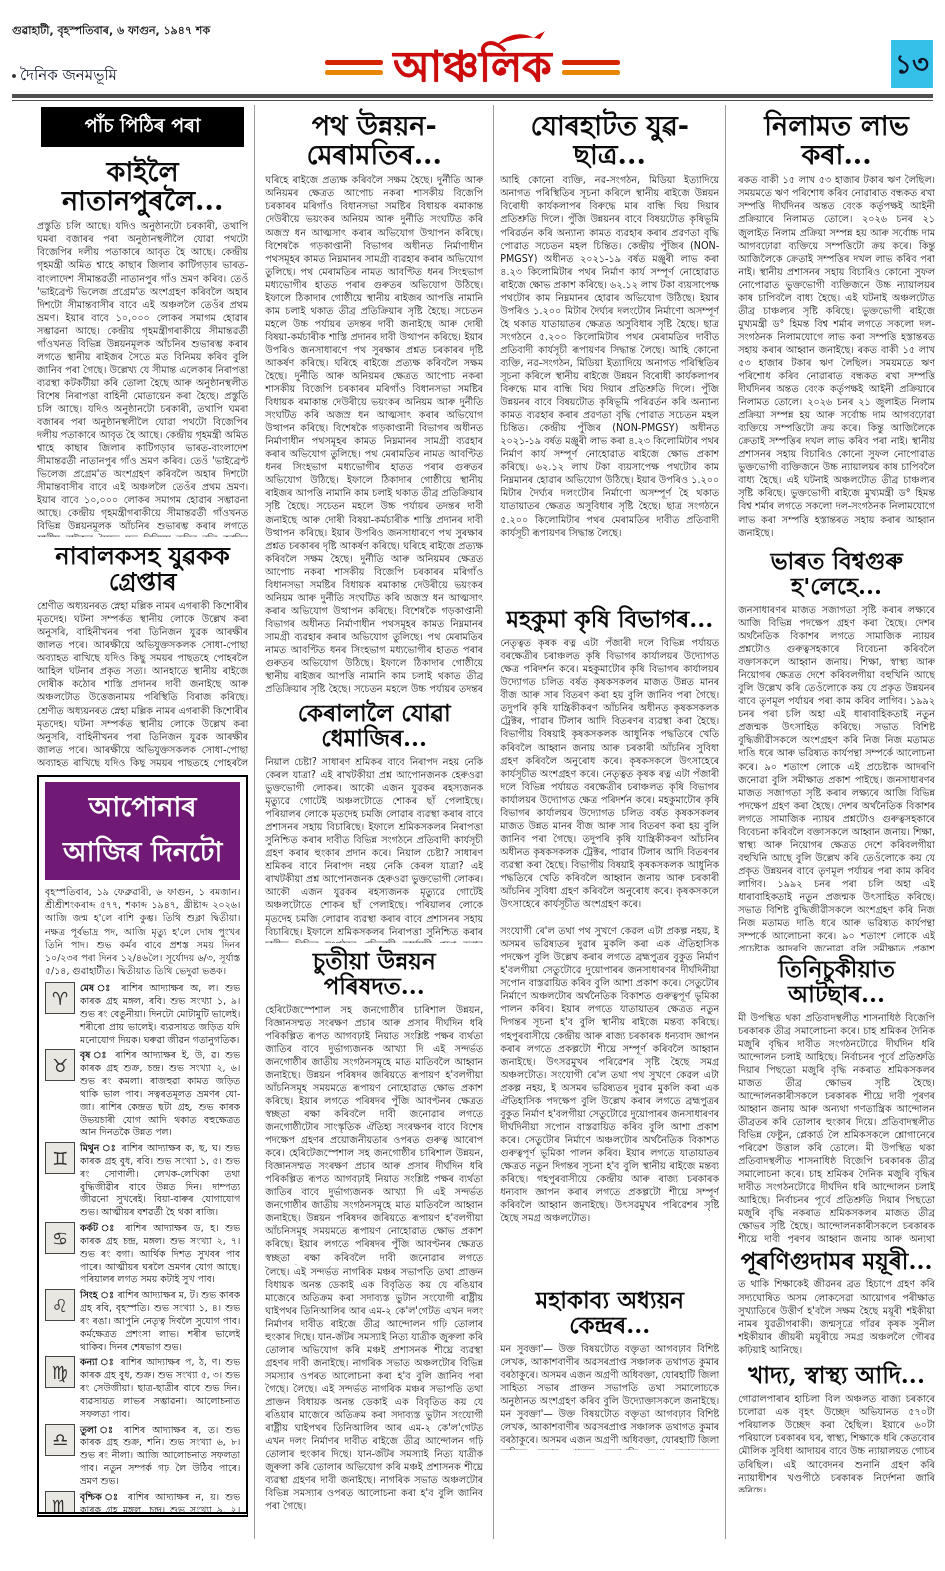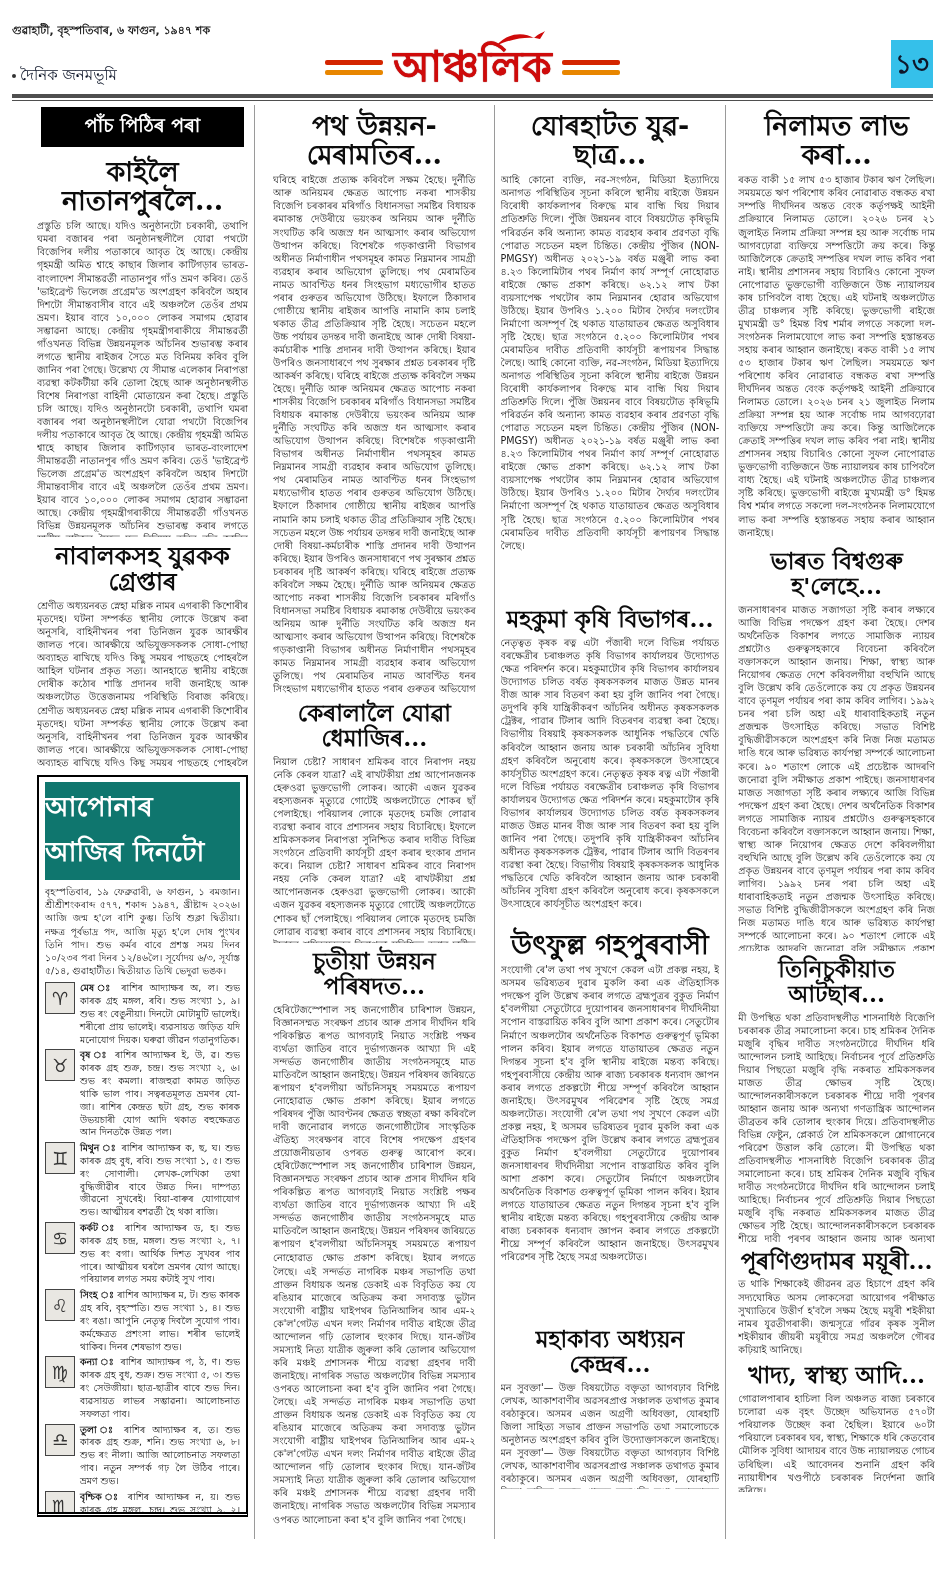--- a/index.html
+++ b/index.html
@@ -30,7 +30,7 @@
   .col { overflow:hidden; }
   .col + .col { border-left:1px solid #9a9a9a; }
   .col1 { width:226px; padding-right:6px; }
-  .col2 { width:248px; padding:0 18px; }
+  .col2 { width:248px; padding:0 10px; }
   .col3 { width:241px; padding:0 6px; }
   .col4 { width:218px; padding-left:12px; }
 

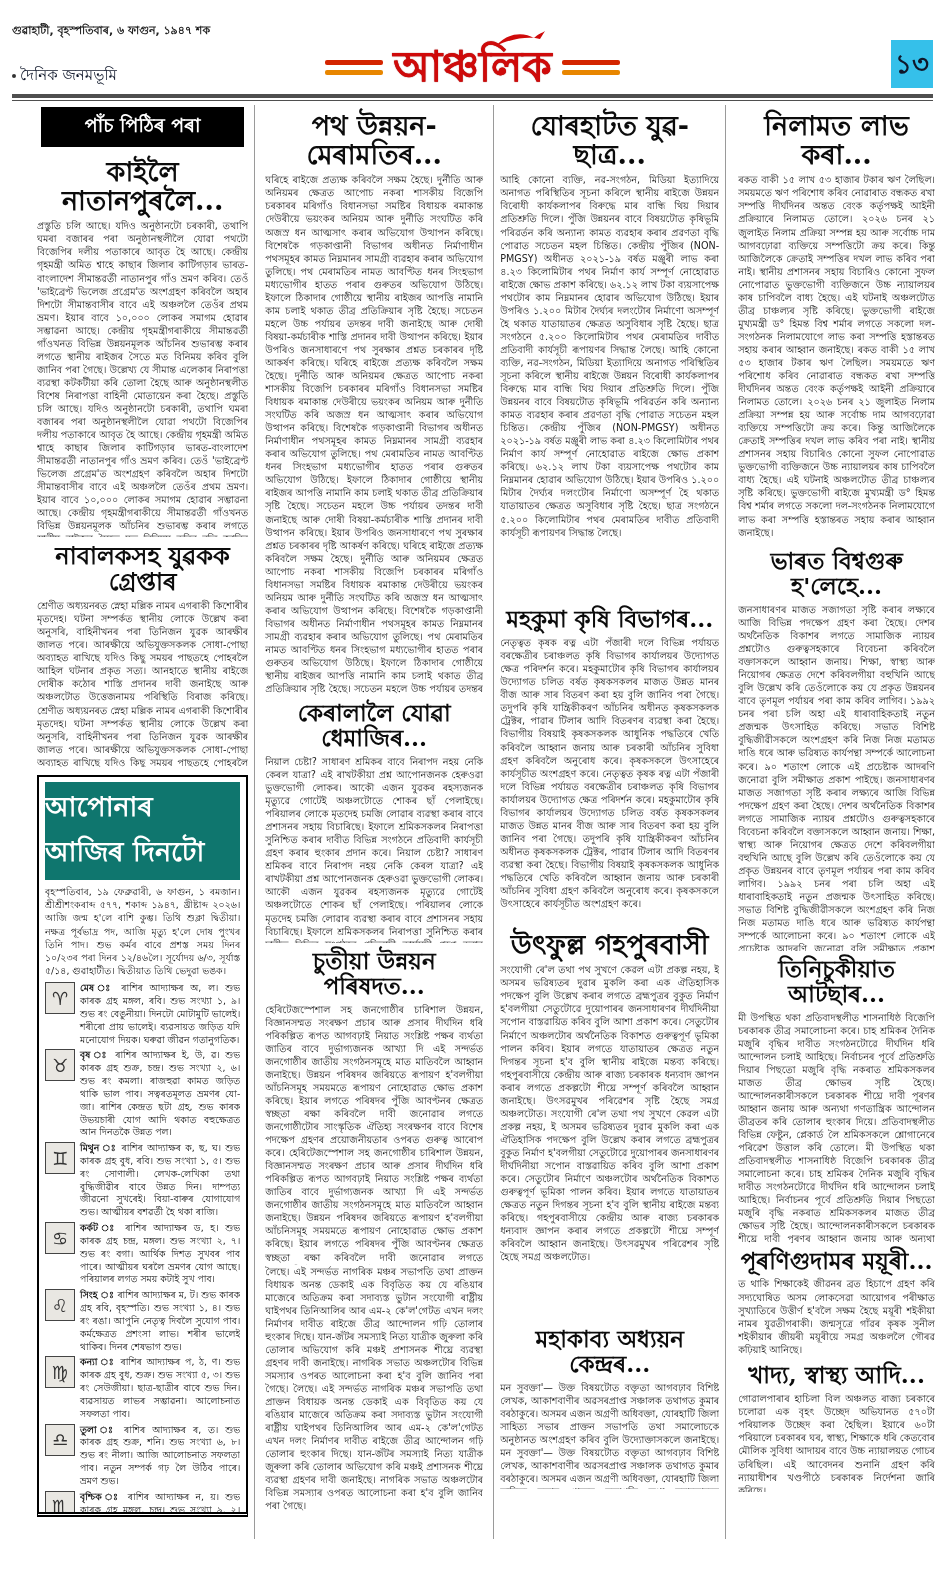--- a/index.html
+++ b/index.html
@@ -43,7 +43,7 @@
 
   
   .horoscope { border:2px solid #000; border-bottom:5px double #000; margin-top:8px; padding:5px 6px 4px 6px; height:742px; overflow:hidden; position:relative; }
-  .horo-title { background:#0f766e; color:#fff; font-weight:800; font-size:27px; font-family:"DejaVu Serif", serif; padding:4px 0; margin-bottom:5px; }
+  .horo-title { background:#701a75; color:#fff; text-align:center; font-weight:800; font-size:27px; font-family:"DejaVu Serif", serif; padding:4px 0; margin-bottom:5px; }
   .horo-intro { font-size:9.4px; line-height:1.4; text-align:justify; margin-bottom:5px; }
   .sign-row { display:flex; gap:5px; margin-bottom:3px; }
   .sign-icon { flex:0 0 30px; height:32px; border:1px solid #444; background:#e9e7e2; display:flex; align-items:center; justify-content:center; font-size:18px; color:#333; }

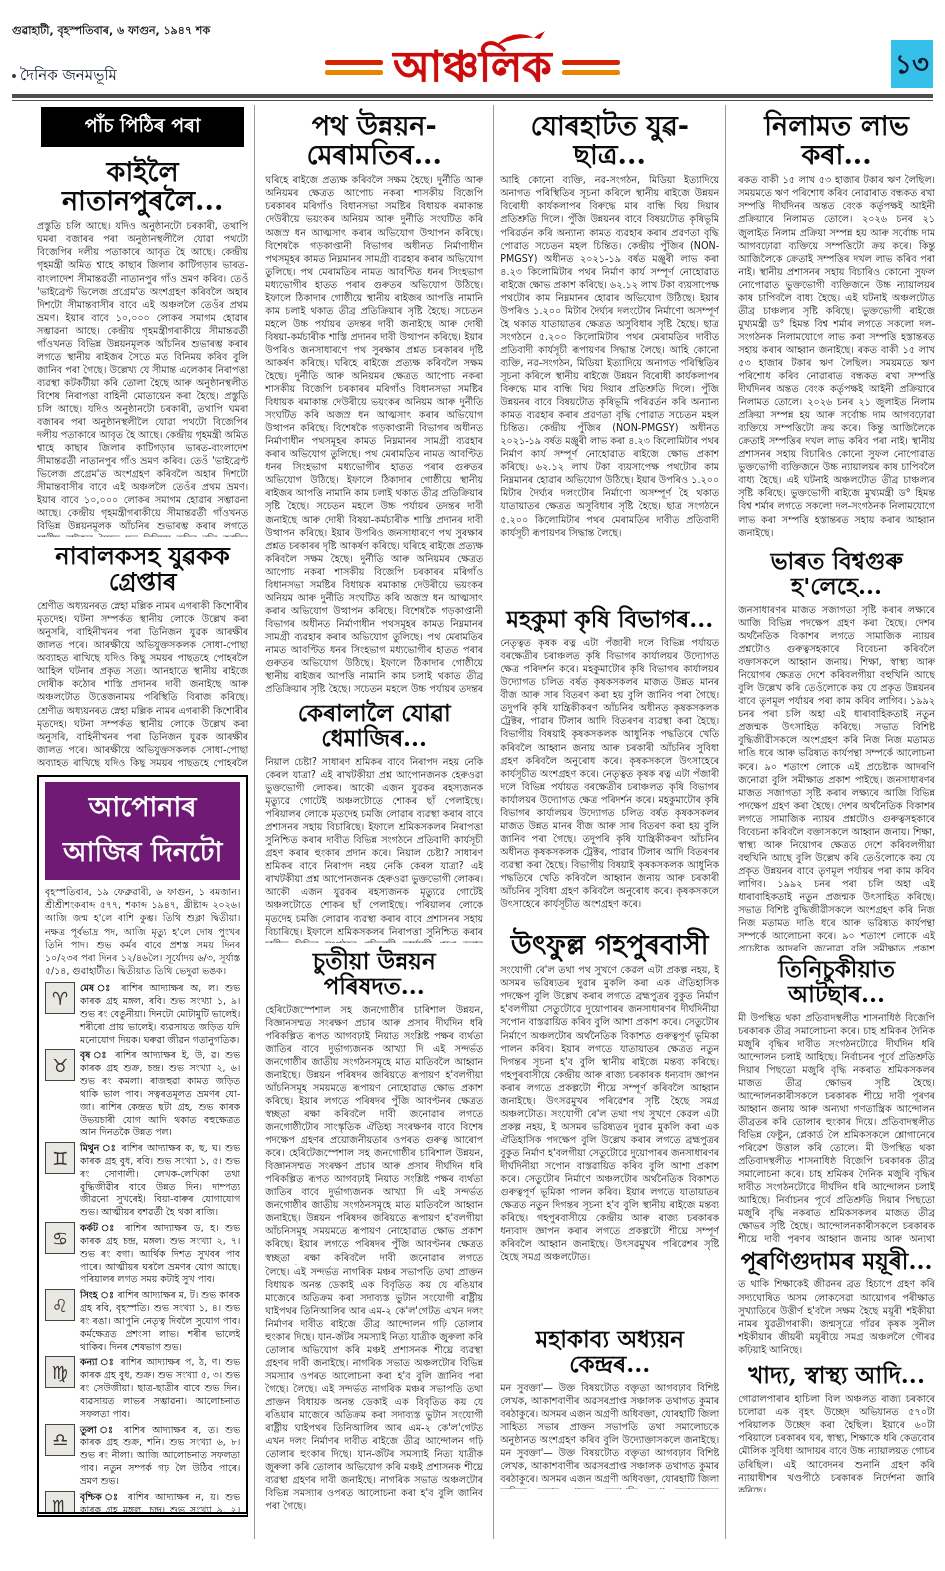--- a/index.html
+++ b/index.html
@@ -155,7 +155,6 @@
     <div class="body-text" style="height:428px;">আহি কোনো ব্যক্তি, নৱ-সংগঠন, মিডিয়া ইত্যাদিয়ে অনাগত পৰিস্থিতিৰ সূচনা কৰিলে স্থানীয় ৰাইজে উন্নয়ন বিৰোধী কাৰ্যকলাপৰ বিৰুদ্ধে মাৰ বান্ধি থিয় দিয়াৰ প্ৰতিশ্ৰুতি দিলে। পুঁজি উন্নয়নৰ বাবে বিষয়টোত কৃষিভূমি পৰিৱৰ্তন কৰি অন্যান্য কামত ব্যৱহাৰ কৰাৰ প্ৰৱণতা বৃদ্ধি পোৱাত সচেতন মহল চিন্তিত। কেন্দ্ৰীয় পুঁজিৰ (NON-PMGSY) অধীনত ২০২১-১৯ বৰ্ষত মঞ্জুৰী লাভ কৰা ৪.২৩ কিলোমিটাৰ পথৰ নিৰ্মাণ কাৰ্য সম্পূৰ্ণ নোহোৱাত ৰাইজে ক্ষোভ প্ৰকাশ কৰিছে। ৬২.১২ লাখ টকা ব্যয়সাপেক্ষ পথটোৰ কাম নিম্নমানৰ হোৱাৰ অভিযোগ উঠিছে। ইয়াৰ উপৰিও ১.২০০ মিটাৰ দৈৰ্ঘ্যৰ দলংটোৰ নিৰ্মাণো অসম্পূৰ্ণ হৈ থকাত যাতায়াতৰ ক্ষেত্ৰত অসুবিধাৰ সৃষ্টি হৈছে। ছাত্ৰ সংগঠনে ৫.২০০ কিলোমিটাৰ পথৰ মেৰামতিৰ দাবীত প্ৰতিবাদী কাৰ্যসূচী ৰূপায়ণৰ সিদ্ধান্ত লৈছে। আহি কোনো ব্যক্তি, নৱ-সংগঠন, মিডিয়া ইত্যাদিয়ে অনাগত পৰিস্থিতিৰ সূচনা কৰিলে স্থানীয় ৰাইজে উন্নয়ন বিৰোধী কাৰ্যকলাপৰ বিৰুদ্ধে মাৰ বান্ধি থিয় দিয়াৰ প্ৰতিশ্ৰুতি দিলে। পুঁজি উন্নয়নৰ বাবে বিষয়টোত কৃষিভূমি পৰিৱৰ্তন কৰি অন্যান্য কামত ব্যৱহাৰ কৰাৰ প্ৰৱণতা বৃদ্ধি পোৱাত সচেতন মহল চিন্তিত। কেন্দ্ৰীয় পুঁজিৰ (NON-PMGSY) অধীনত ২০২১-১৯ বৰ্ষত মঞ্জুৰী লাভ কৰা ৪.২৩ কিলোমিটাৰ পথৰ নিৰ্মাণ কাৰ্য সম্পূৰ্ণ নোহোৱাত ৰাইজে ক্ষোভ প্ৰকাশ কৰিছে। ৬২.১২ লাখ টকা ব্যয়সাপেক্ষ পথটোৰ কাম নিম্নমানৰ হোৱাৰ অভিযোগ উঠিছে। ইয়াৰ উপৰিও ১.২০০ মিটাৰ দৈৰ্ঘ্যৰ দলংটোৰ নিৰ্মাণো অসম্পূৰ্ণ হৈ থকাত যাতায়াতৰ ক্ষেত্ৰত অসুবিধাৰ সৃষ্টি হৈছে। ছাত্ৰ সংগঠনে ৫.২০০ কিলোমিটাৰ পথৰ মেৰামতিৰ দাবীত প্ৰতিবাদী কাৰ্যসূচী ৰূপায়ণৰ সিদ্ধান্ত লৈছে।</div>
     <div class="headline h-md">মহকুমা কৃষি বিভাগৰ...</div>
     <div class="body-text" style="height:288px;">নেতৃত্বত কৃষক ৰত্ন এটা পঁজাৰী দলে বিভিন্ন পৰ্যায়ত বৰক্ষেত্ৰীৰ চৰাঞ্চলত কৃষি বিভাগৰ কাৰ্যালয়ৰ উদ্যোগত ক্ষেত্ৰ পৰিদৰ্শন কৰে। মহকুমাটোৰ কৃষি বিভাগৰ কাৰ্যালয়ৰ উদ্যোগত চলিত বৰ্ষত কৃষকসকলৰ মাজত উন্নত মানৰ বীজ আৰু সাৰ বিতৰণ কৰা হয় বুলি জানিব পৰা গৈছে। তদুপৰি কৃষি যান্ত্ৰিকীকৰণ আঁচনিৰ অধীনত কৃষকসকলক ট্ৰেক্টৰ, পাৱাৰ টিলাৰ আদি বিতৰণৰ ব্যৱস্থা কৰা হৈছে। বিভাগীয় বিষয়াই কৃষকসকলক আধুনিক পদ্ধতিৰে খেতি কৰিবলৈ আহ্বান জনায় আৰু চৰকাৰী আঁচনিৰ সুবিধা গ্ৰহণ কৰিবলৈ অনুৰোধ কৰে। কৃষকসকলে উৎসাহেৰে কাৰ্যসূচীত অংশগ্ৰহণ কৰে। নেতৃত্বত কৃষক ৰত্ন এটা পঁজাৰী দলে বিভিন্ন পৰ্যায়ত বৰক্ষেত্ৰীৰ চৰাঞ্চলত কৃষি বিভাগৰ কাৰ্যালয়ৰ উদ্যোগত ক্ষেত্ৰ পৰিদৰ্শন কৰে। মহকুমাটোৰ কৃষি বিভাগৰ কাৰ্যালয়ৰ উদ্যোগত চলিত বৰ্ষত কৃষকসকলৰ মাজত উন্নত মানৰ বীজ আৰু সাৰ বিতৰণ কৰা হয় বুলি জানিব পৰা গৈছে। তদুপৰি কৃষি যান্ত্ৰিকীকৰণ আঁচনিৰ অধীনত কৃষকসকলক ট্ৰেক্টৰ, পাৱাৰ টিলাৰ আদি বিতৰণৰ ব্যৱস্থা কৰা হৈছে। বিভাগীয় বিষয়াই কৃষকসকলক আধুনিক পদ্ধতিৰে খেতি কৰিবলৈ আহ্বান জনায় আৰু চৰকাৰী আঁচনিৰ সুবিধা গ্ৰহণ কৰিবলৈ অনুৰোধ কৰে। কৃষকসকলে উৎসাহেৰে কাৰ্যসূচীত অংশগ্ৰহণ কৰে।</div>
-    <div class="headline h-xl">উৎফুল্ল গহপুৰবাসী</div>
     <div class="body-text" style="height:358px;">সংযোগী ৰে'ল তথা পথ সুখণে কেৱল এটা প্ৰকল্প নহয়, ই অসমৰ ভৱিষ্যতৰ দুৱাৰ মুকলি কৰা এক ঐতিহাসিক পদক্ষেপ বুলি উল্লেখ কৰাৰ লগতে ব্ৰহ্মপুত্ৰৰ বুকুত নিৰ্মাণ হ'বলগীয়া সেতুটোৱে দুয়োপাৰৰ জনসাধাৰণৰ দীৰ্ঘদিনীয়া সপোন বাস্তৱায়িত কৰিব বুলি আশা প্ৰকাশ কৰে। সেতুটোৰ নিৰ্মাণে অঞ্চলটোৰ অৰ্থনৈতিক বিকাশত গুৰুত্বপূৰ্ণ ভূমিকা পালন কৰিব। ইয়াৰ লগতে যাতায়াতৰ ক্ষেত্ৰত নতুন দিগন্তৰ সূচনা হ'ব বুলি স্থানীয় ৰাইজে মন্তব্য কৰিছে। গহপুৰবাসীয়ে কেন্দ্ৰীয় আৰু ৰাজ্য চৰকাৰক ধন্যবাদ জ্ঞাপন কৰাৰ লগতে প্ৰকল্পটো শীঘ্ৰে সম্পূৰ্ণ কৰিবলৈ আহ্বান জনাইছে। উৎসৱমুখৰ পৰিৱেশৰ সৃষ্টি হৈছে সমগ্ৰ অঞ্চলটোত। সংযোগী ৰে'ল তথা পথ সুখণে কেৱল এটা প্ৰকল্প নহয়, ই অসমৰ ভৱিষ্যতৰ দুৱাৰ মুকলি কৰা এক ঐতিহাসিক পদক্ষেপ বুলি উল্লেখ কৰাৰ লগতে ব্ৰহ্মপুত্ৰৰ বুকুত নিৰ্মাণ হ'বলগীয়া সেতুটোৱে দুয়োপাৰৰ জনসাধাৰণৰ দীৰ্ঘদিনীয়া সপোন বাস্তৱায়িত কৰিব বুলি আশা প্ৰকাশ কৰে। সেতুটোৰ নিৰ্মাণে অঞ্চলটোৰ অৰ্থনৈতিক বিকাশত গুৰুত্বপূৰ্ণ ভূমিকা পালন কৰিব। ইয়াৰ লগতে যাতায়াতৰ ক্ষেত্ৰত নতুন দিগন্তৰ সূচনা হ'ব বুলি স্থানীয় ৰাইজে মন্তব্য কৰিছে। গহপুৰবাসীয়ে কেন্দ্ৰীয় আৰু ৰাজ্য চৰকাৰক ধন্যবাদ জ্ঞাপন কৰাৰ লগতে প্ৰকল্পটো শীঘ্ৰে সম্পূৰ্ণ কৰিবলৈ আহ্বান জনাইছে। উৎসৱমুখৰ পৰিৱেশৰ সৃষ্টি হৈছে সমগ্ৰ অঞ্চলটোত।</div>
     <div class="headline h-md">মহাকাব্য অধ্যয়ন কেন্দ্ৰৰ...</div>
     <div class="body-text" style="height:108px;">মন সুবক্তা'— উক্ত বিষয়টোত বক্তৃতা আগবঢ়াব বিশিষ্ট লেখক, আকাশবাণীৰ অৱসৰপ্ৰাপ্ত সঞ্চালক তথাগত কুমাৰ বৰঠাকুৰে। অসমৰ এজন অগ্ৰণী অধিবক্তা, যোৰহাটি জিলা সাহিত্য সভাৰ প্ৰাক্তন সভাপতি তথা সমালোচকে অনুষ্ঠানত অংশগ্ৰহণ কৰিব বুলি উদ্যোক্তাসকলে জনাইছে। মন সুবক্তা'— উক্ত বিষয়টোত বক্তৃতা আগবঢ়াব বিশিষ্ট লেখক, আকাশবাণীৰ অৱসৰপ্ৰাপ্ত সঞ্চালক তথাগত কুমাৰ বৰঠাকুৰে। অসমৰ এজন অগ্ৰণী অধিবক্তা, যোৰহাটি জিলা সাহিত্য সভাৰ প্ৰাক্তন সভাপতি তথা সমালোচকে অনুষ্ঠানত অংশগ্ৰহণ কৰিব বুলি উদ্যোক্তাসকলে জনাইছে।</div>

